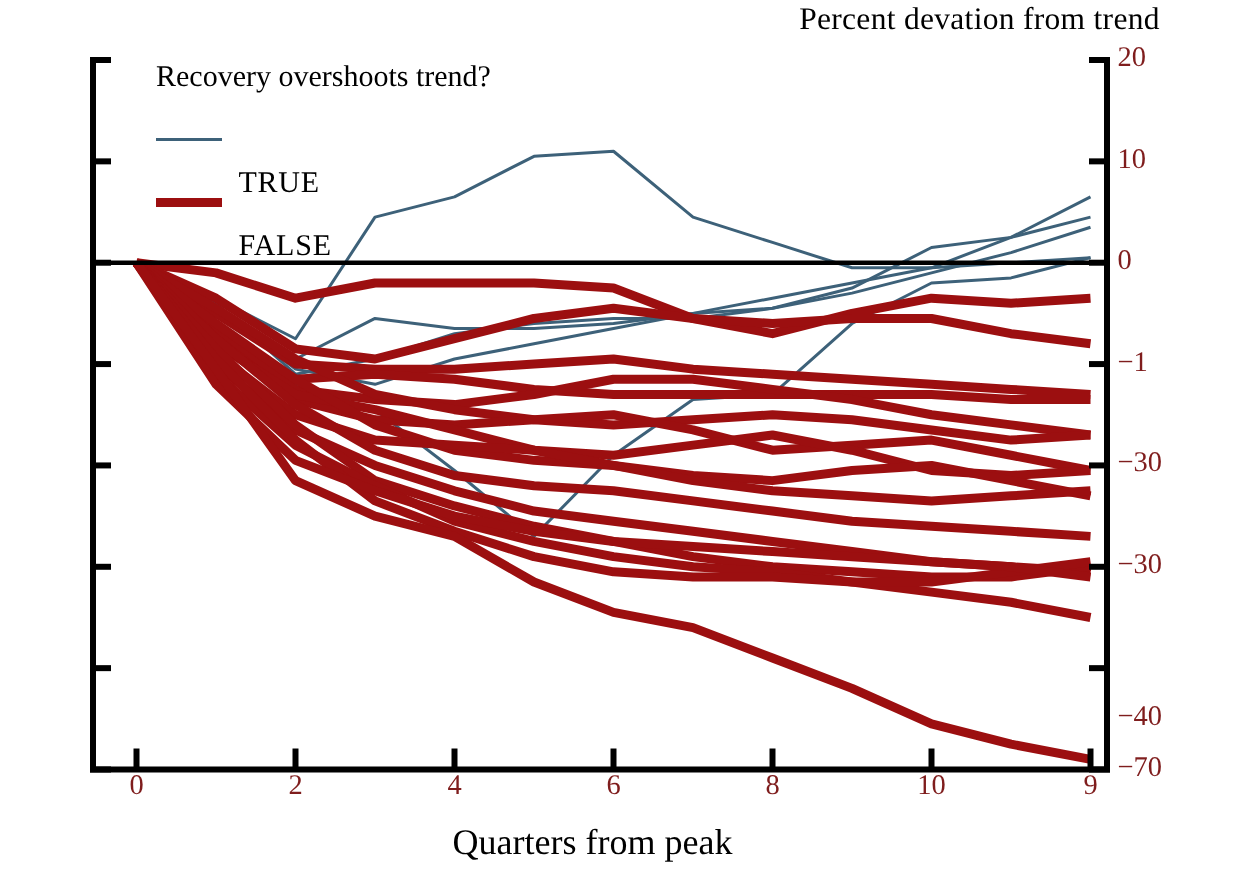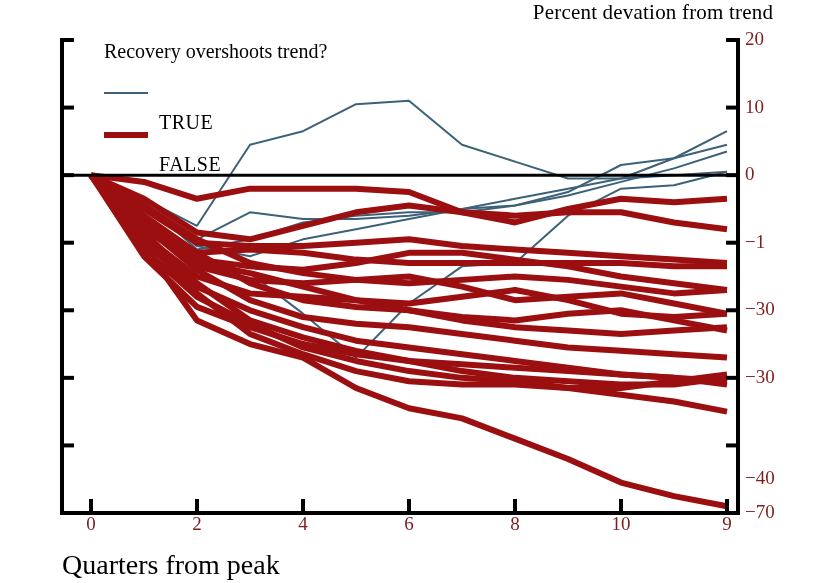--- a/index.html
+++ b/index.html
@@ -36,7 +36,8 @@
     left: 62px;
     top: 549px;
     width: 666px;
-    font-size: 28px;
+    text-align: center;
+    font-size: 24px;
   }
   .axis-tick-label {
     position: absolute;

